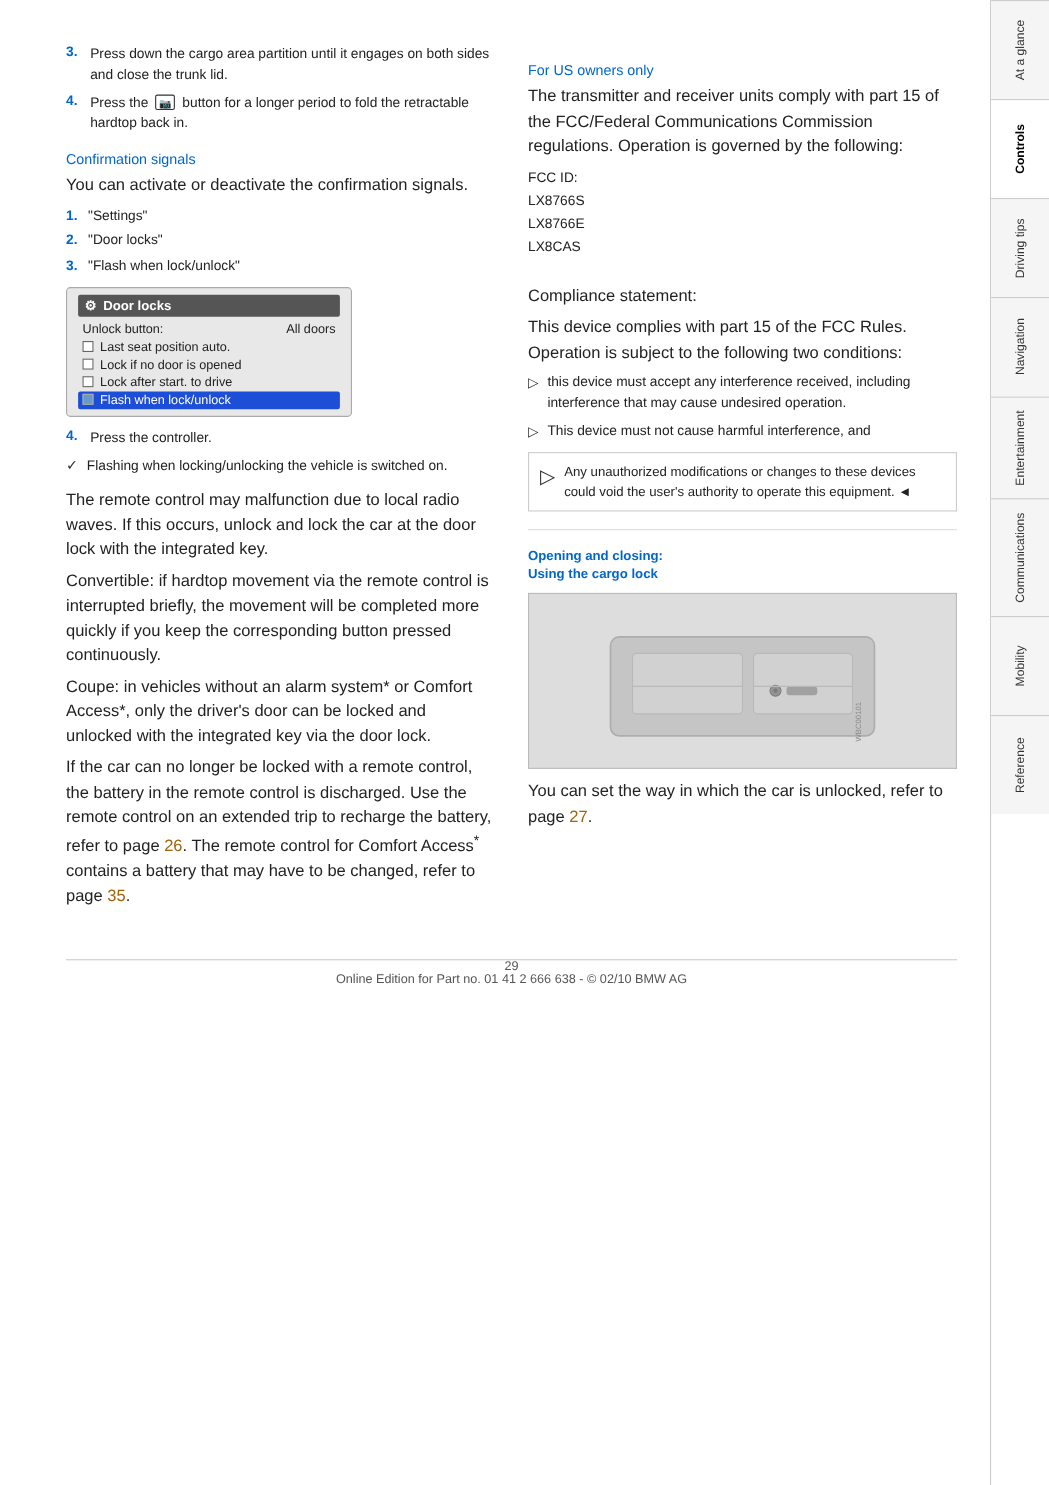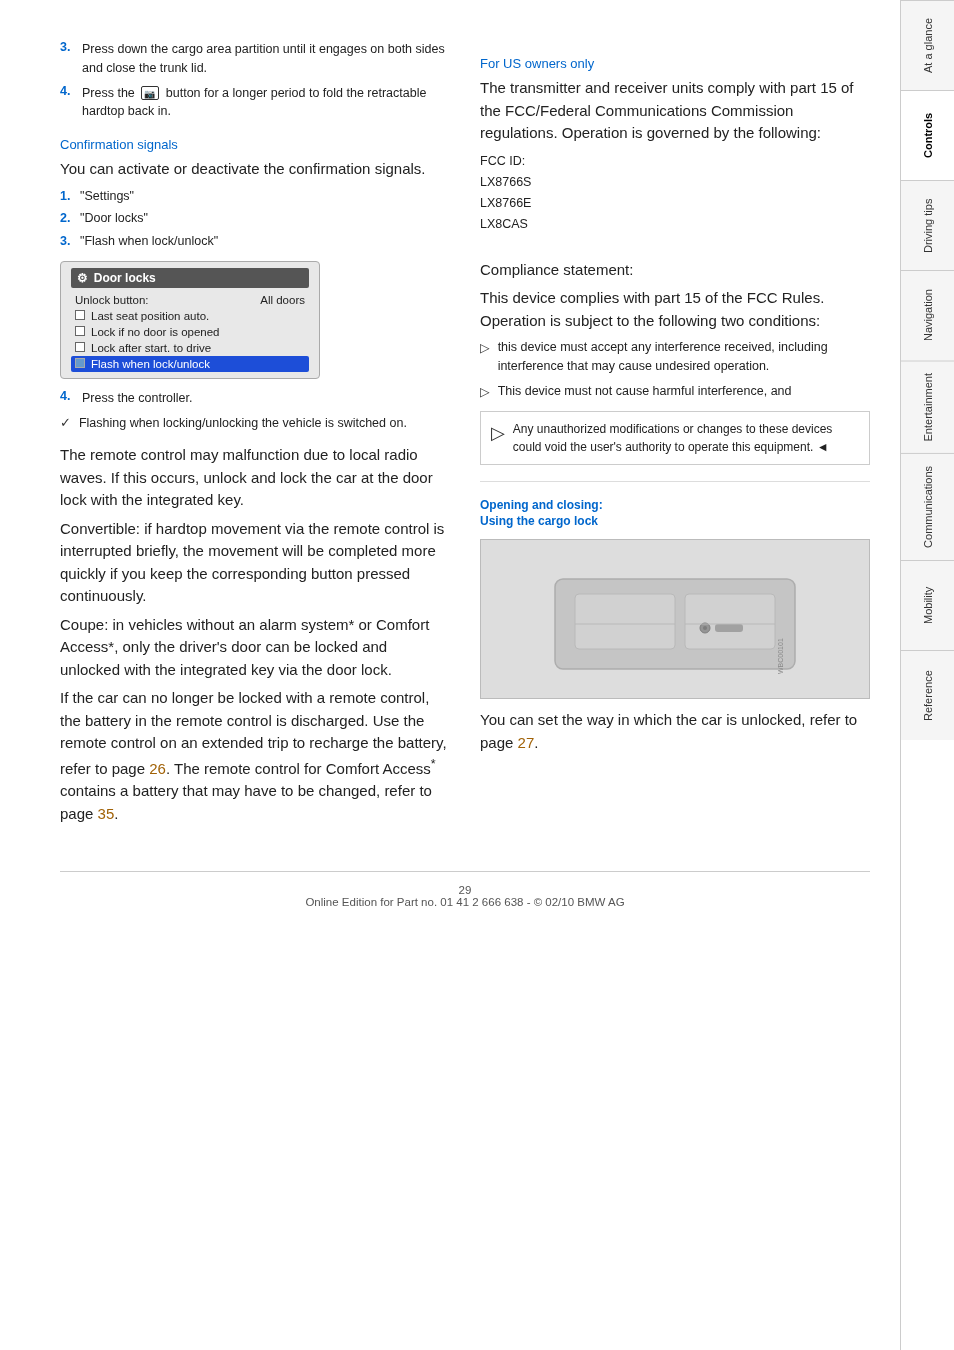--- a/index.html
+++ b/index.html
@@ -215,7 +215,7 @@
       color: #555;
       margin-top: 40px;
       border-top: 1px solid #ccc;
-      padding-top: 12px;
+      padding-top: 0;
     }
 
     

